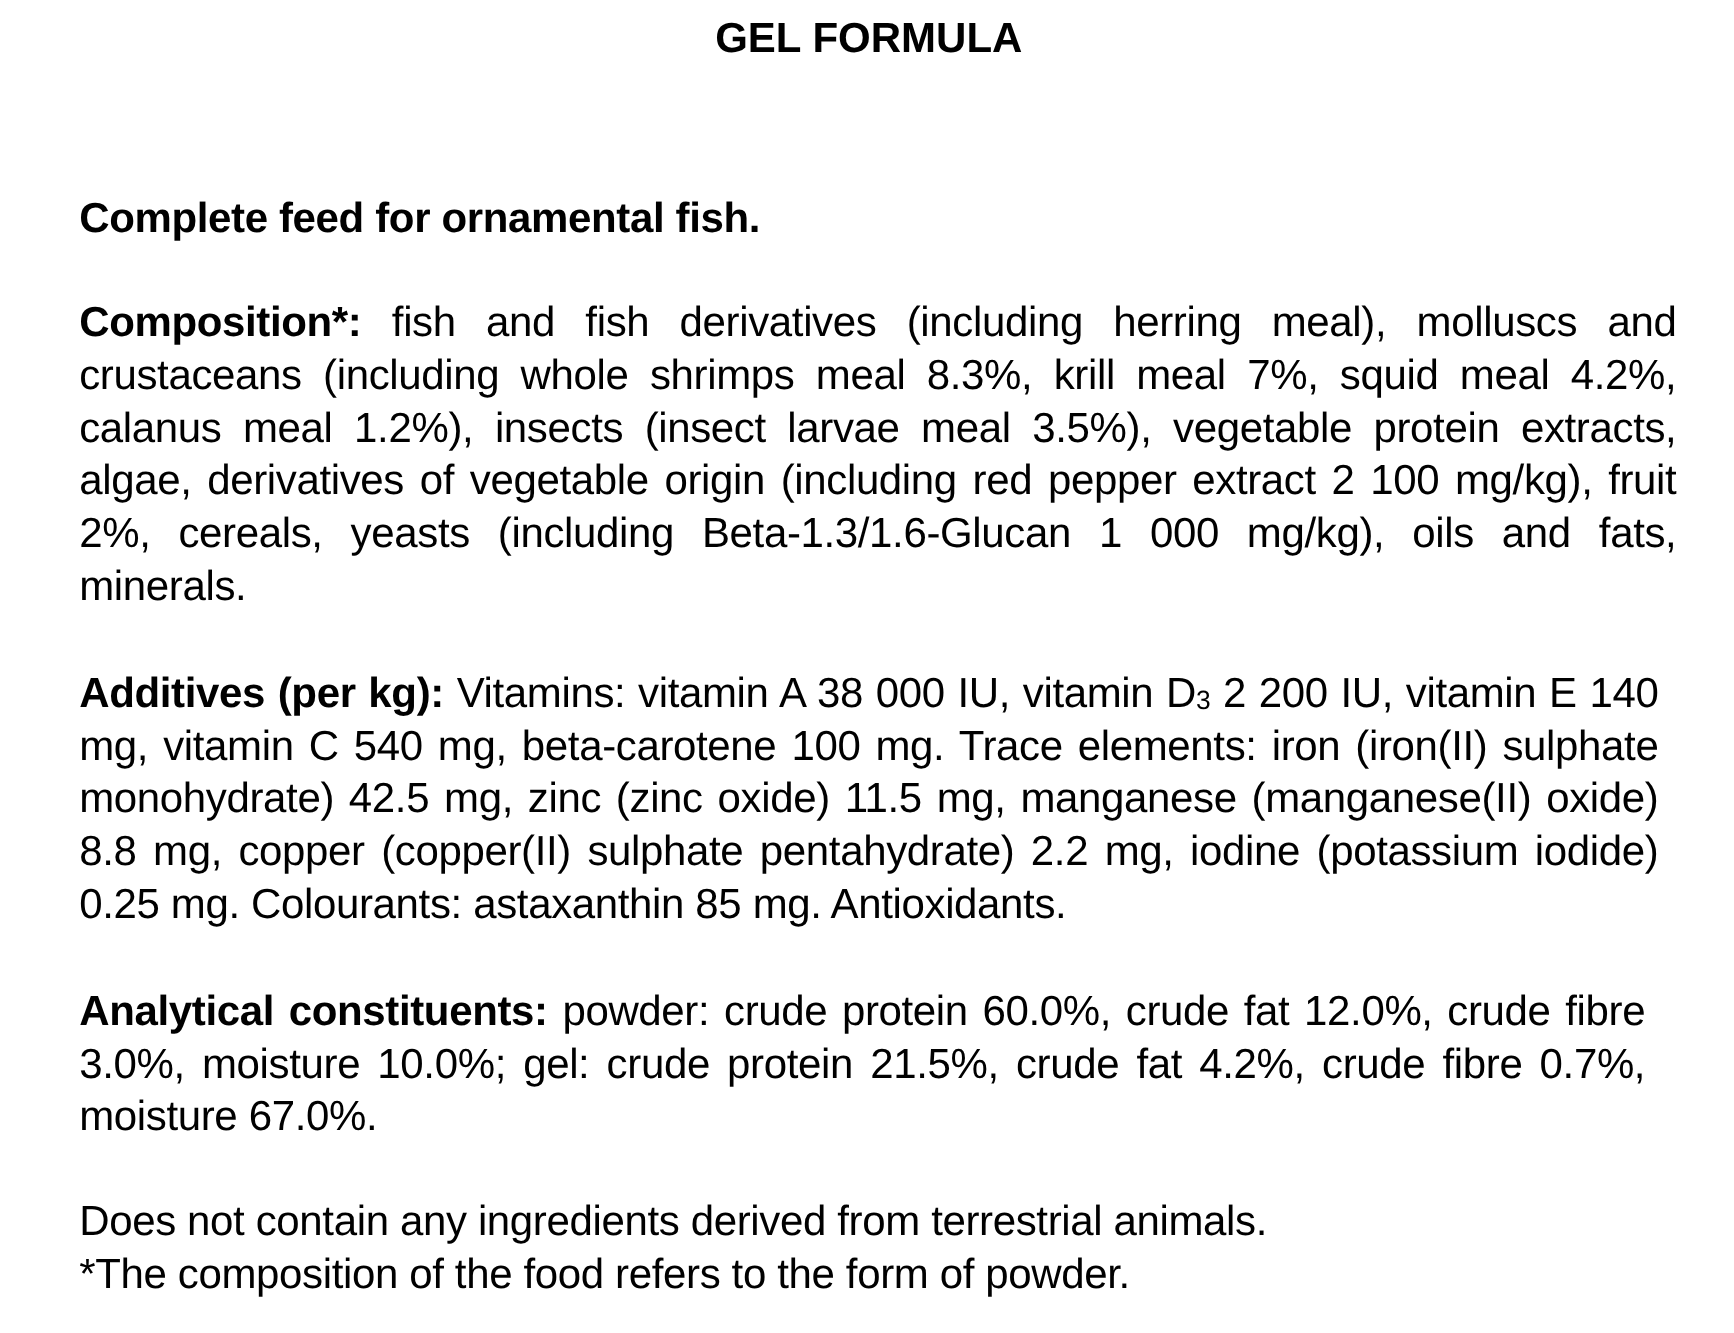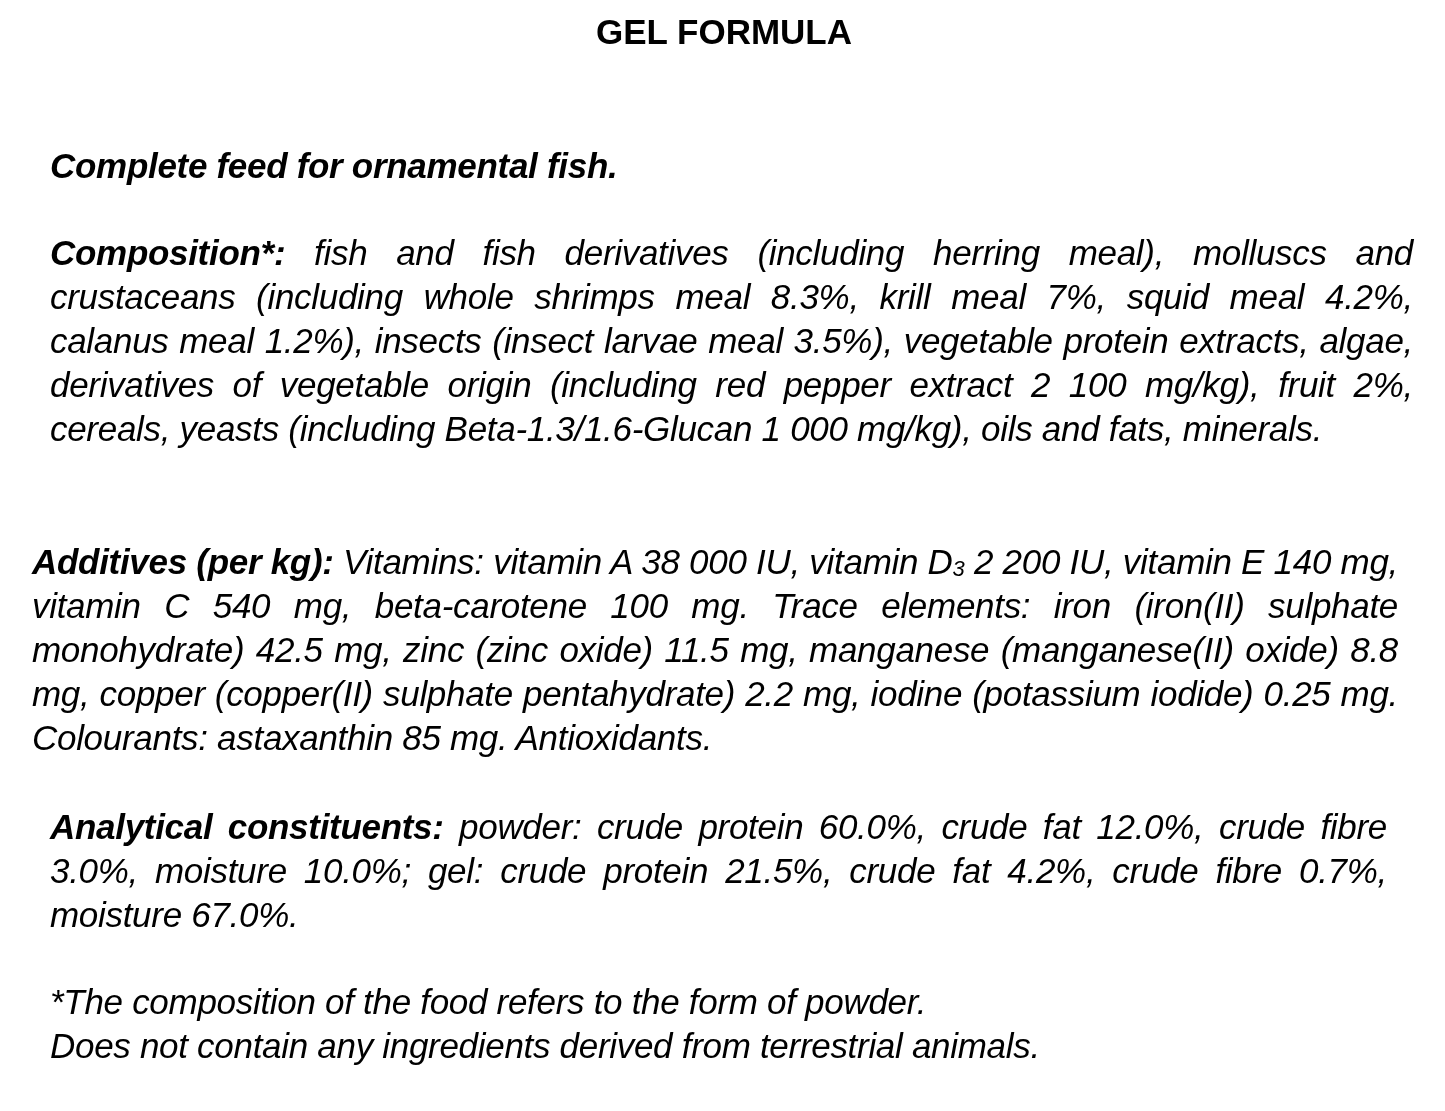--- a/index.html
+++ b/index.html
@@ -33,10 +33,9 @@
     .para {
       font-size: 35px;
       line-height: 44px;
-      margin: 0;
+      margin: 16px;
       text-align: justify;
       letter-spacing: -0.3px;
-      font-style: italic;
     }
     .para b { font-weight: bold; }
     .p-complete { position: absolute; top: 144px; left: 50px; right: 47px; font-weight: bold; }

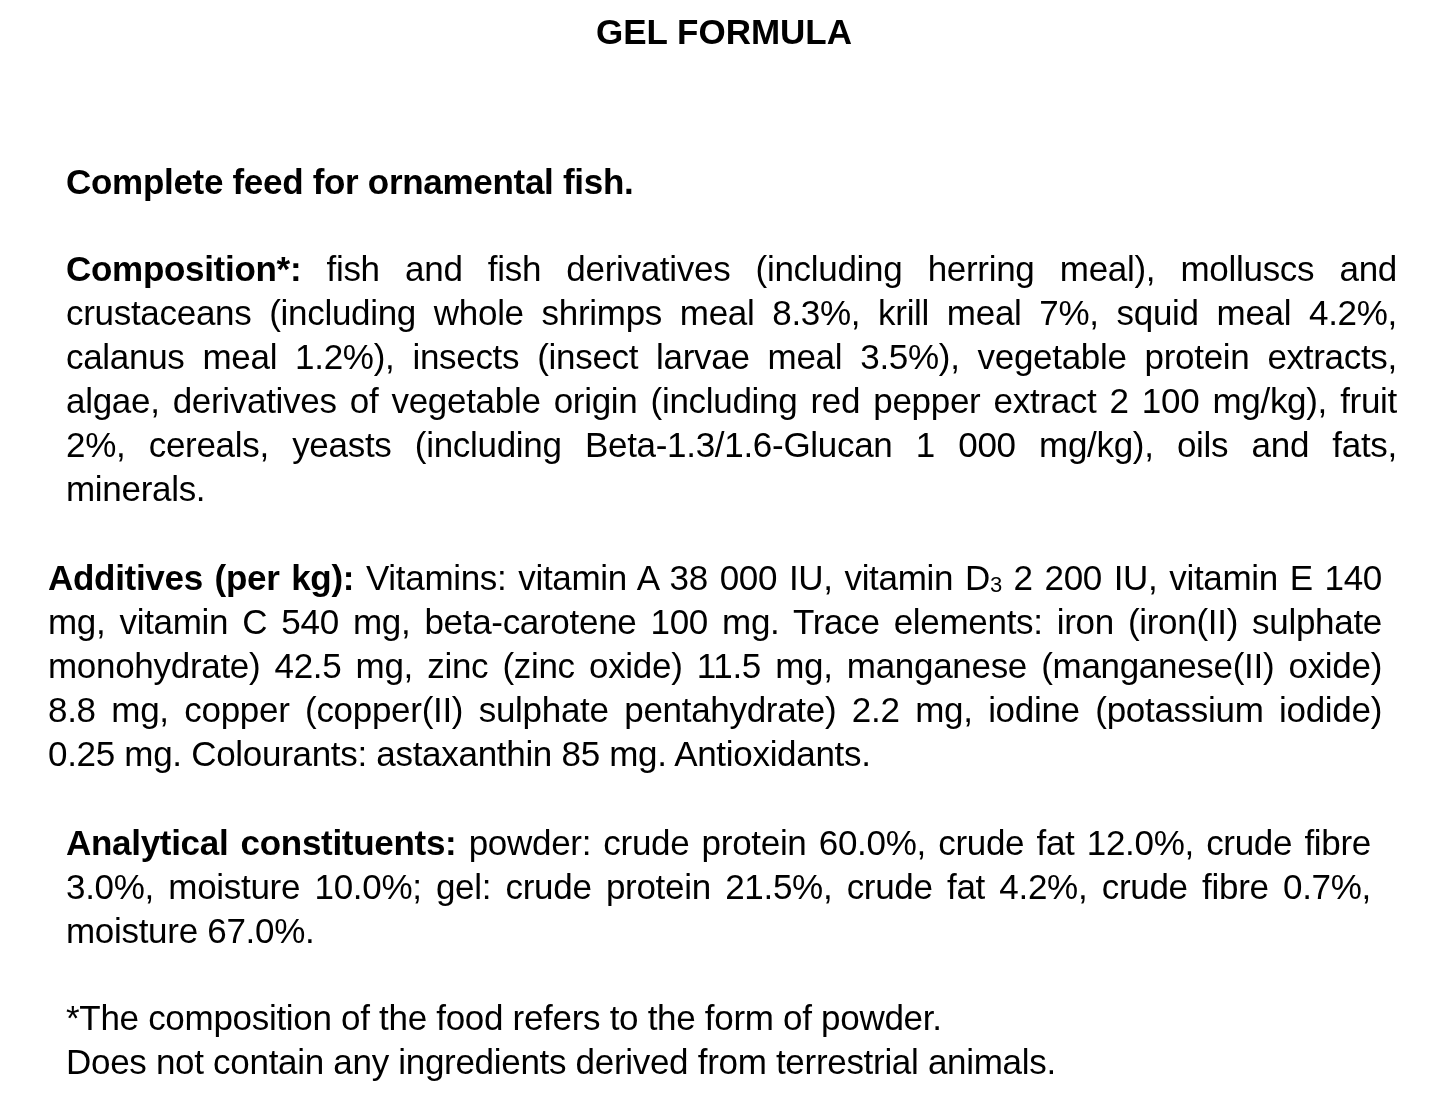--- a/index.html
+++ b/index.html
@@ -40,7 +40,7 @@
     .para b { font-weight: bold; }
     .p-complete { position: absolute; top: 144px; left: 50px; right: 47px; font-weight: bold; }
     .p-composition { position: absolute; top: 231px; left: 50px; right: 32px; }
-    .p-additives { position: absolute; top: 540px; left: 32px; right: 47px; }
+    .p-additives { position: absolute; top: 540px; left: 50px; right: 47px; }
     .p-analytical { position: absolute; top: 805px; left: 50px; right: 58px; }
     .p-notes { position: absolute; top: 980px; left: 50px; right: 47px; text-align: left; }
     .p-notes span { display: block; }

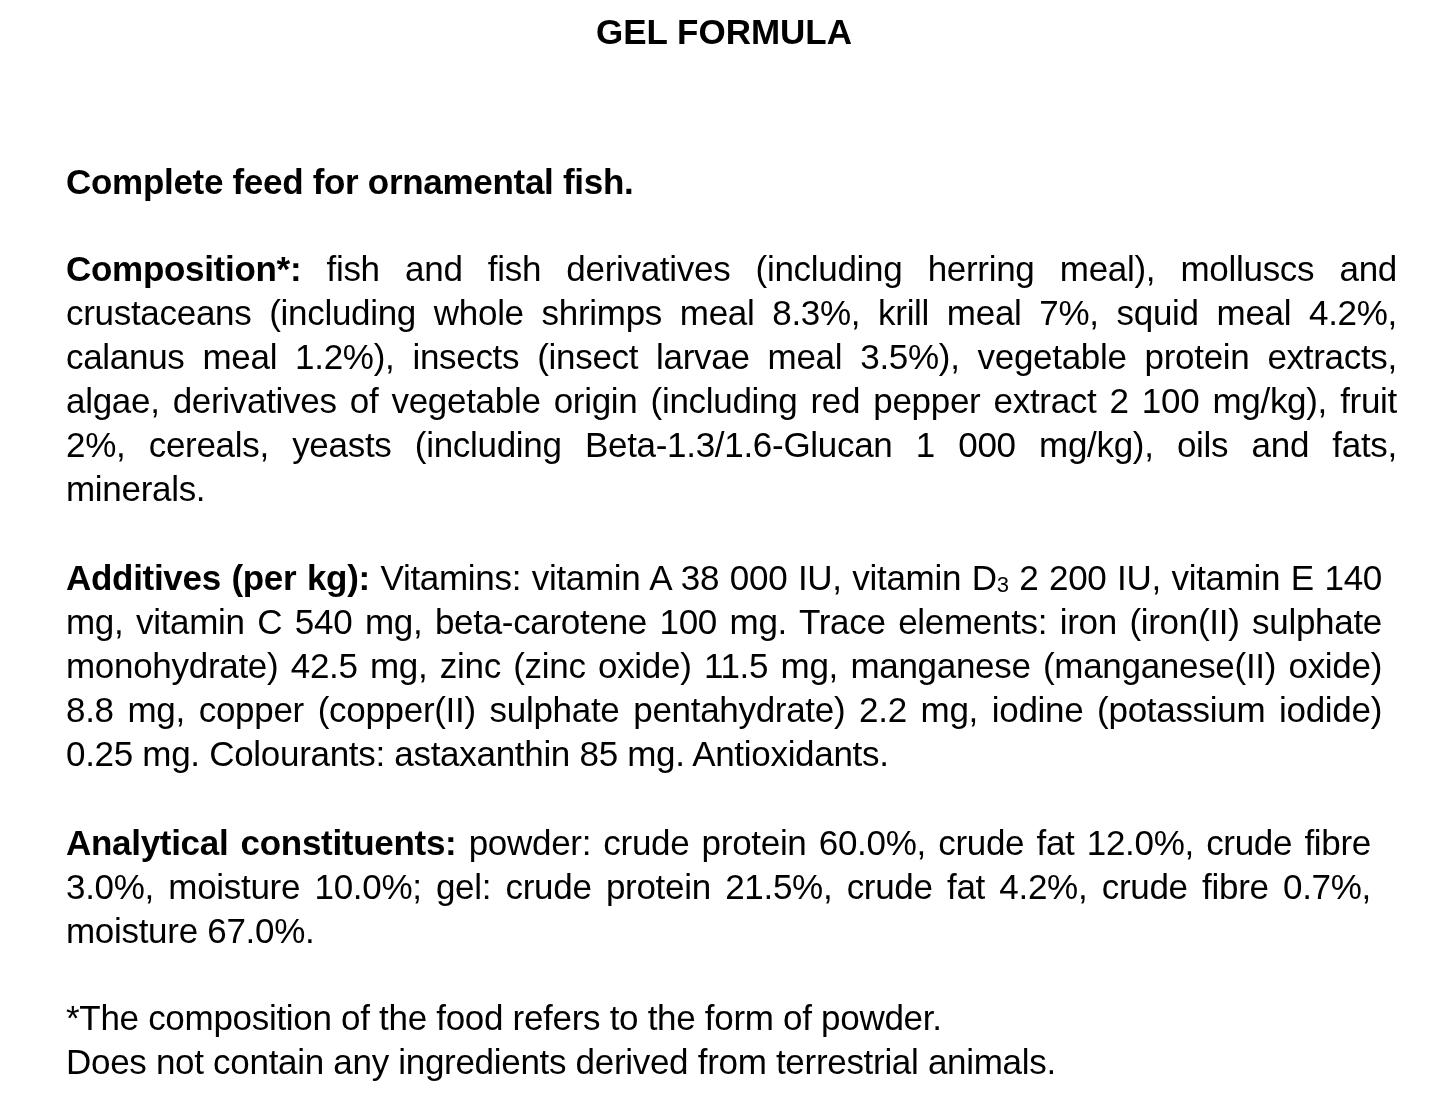--- a/index.html
+++ b/index.html
@@ -68,8 +68,8 @@
   <p class="para p-analytical"><b>Analytical constituents:</b><span> powder: crude protein 60.0%, crude fat 12.0%, crude fibre 3.0%, moisture 10.0%; gel: crude protein 21.5%, crude fat 4.2%, crude fibre 0.7%, moisture 67.0%.</span></p>
 
   <p class="para p-notes">
+    <span>Does not contain any ingredients derived from terrestrial animals.</span>
     <span>*The composition of the food refers to the form of powder.</span>
-    <span>Does not contain any ingredients derived from terrestrial animals.</span>
   </p>
 
 </div>

